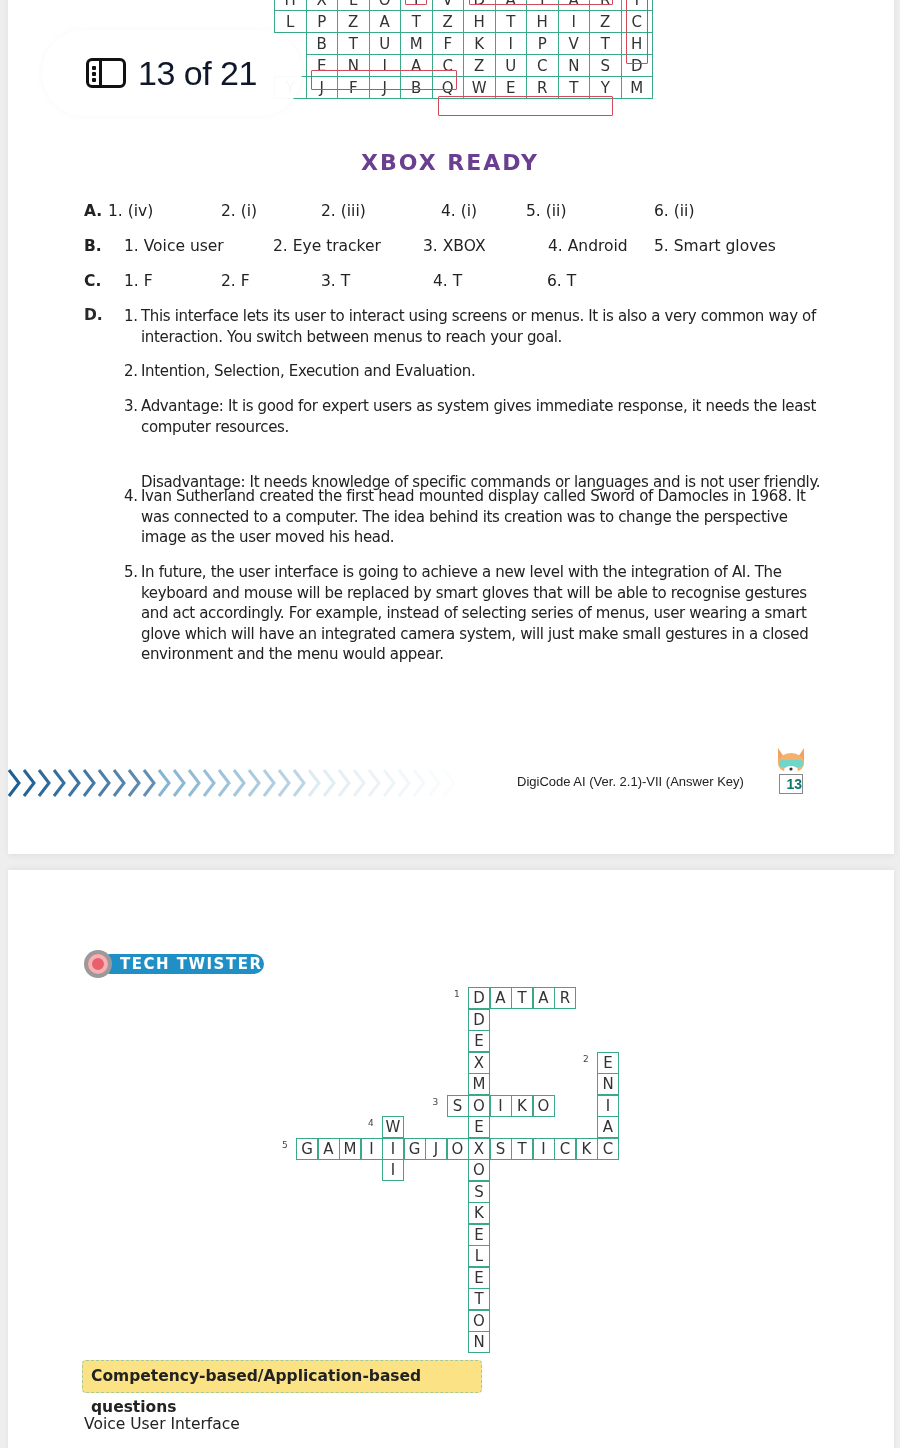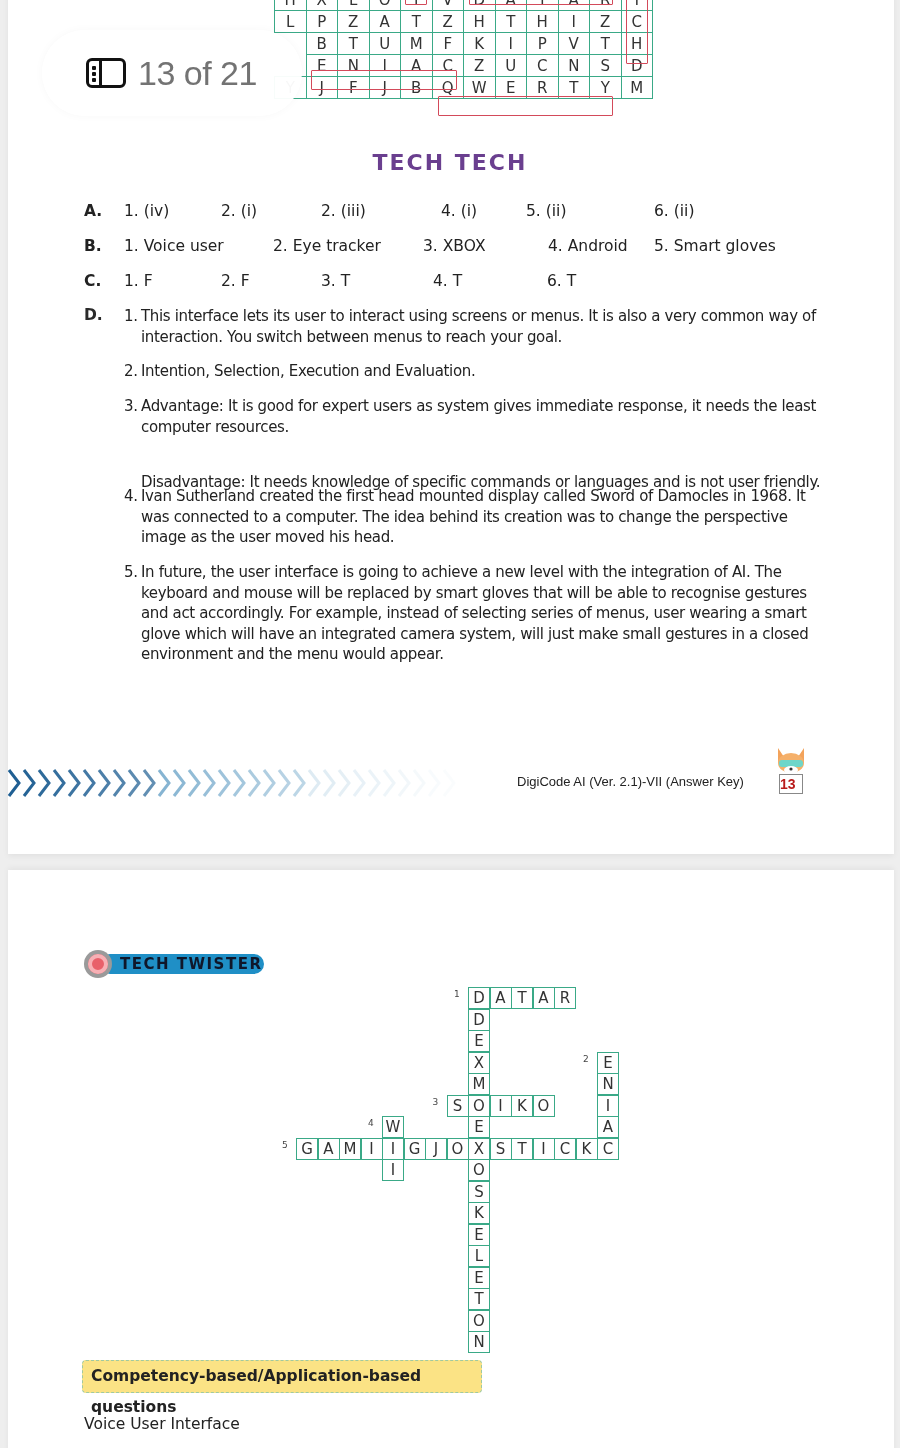--- a/index.html
+++ b/index.html
@@ -20,7 +20,7 @@
   .counter-icon { width: 40px; height: 30px; border: 3px solid #111; border-radius: 6px; position: relative; margin-right: 12px; }
   .counter-icon::before { content: ""; position: absolute; left: 10px; top: 0; bottom: 0; border-left: 3px solid #111; }
   .counter-icon i { position: absolute; left: 3px; width: 4px; height: 4px; background: #111; border-radius: 1px; }
-  .counter-text { font-size: 34px; color: #737373; font-weight: normal; letter-spacing: -0.5px; }
+  .counter-text { font-size: 34px; color: #0f172a; font-weight: normal; letter-spacing: -0.5px; }
 
   .section-title { position: absolute; left: 0; width: 900px; top: 150px; text-align: center; font-size: 22px; font-weight: bold; color: #6a3f8f; letter-spacing: 2px; font-family: "DejaVu Sans", sans-serif; }
 

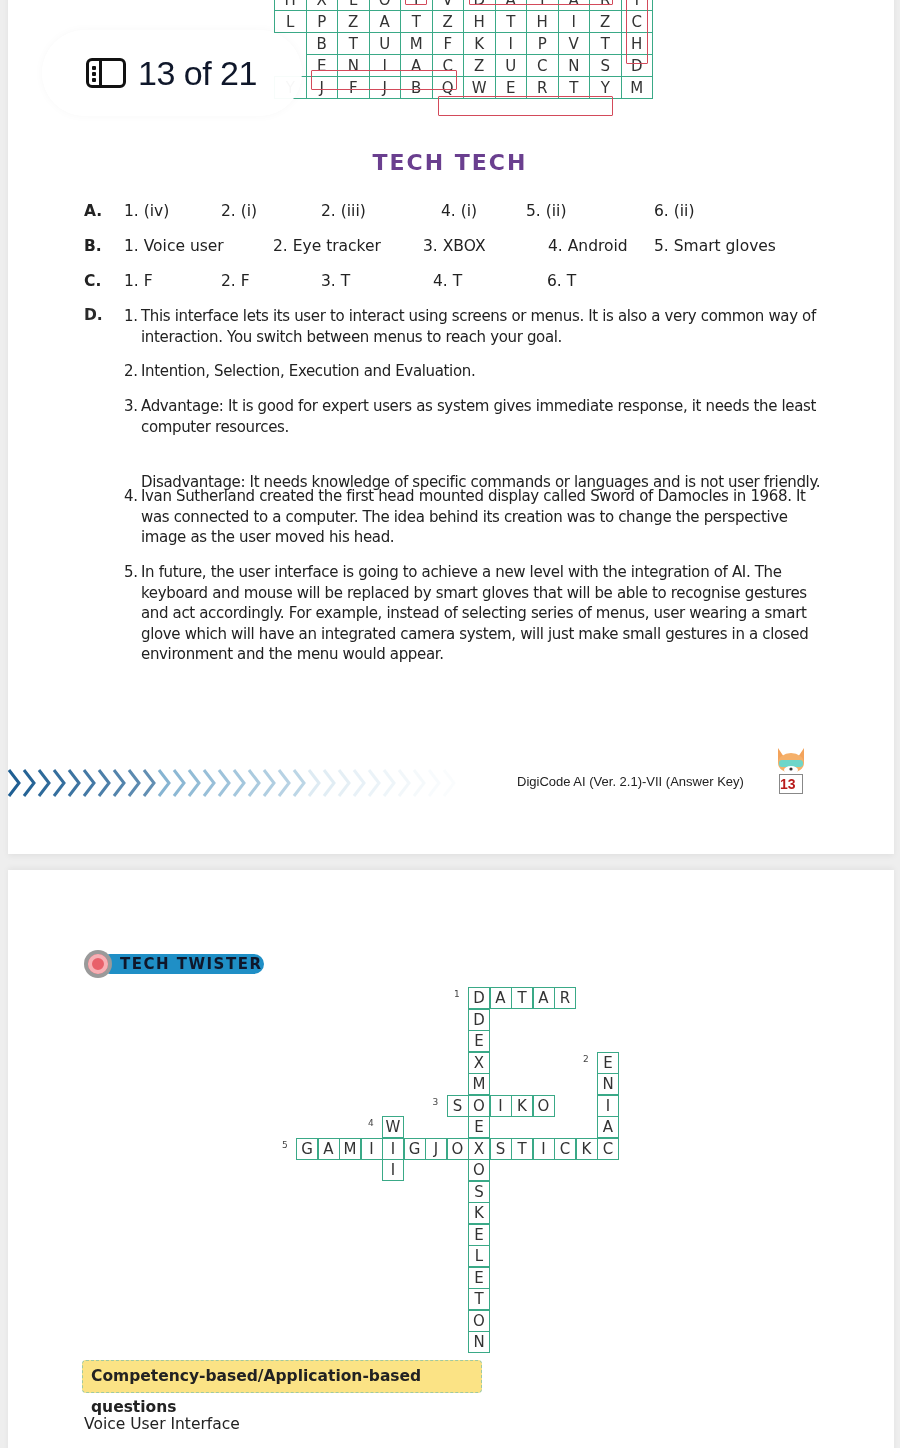--- a/index.html
+++ b/index.html
@@ -148,7 +148,7 @@
   <span class="counter-text">13 of 21</span>
 </div>
 
-<div class="section-title">TECH TECH</div>
+<div class="section-title">XBOX READY</div>
 
 <div class="row" style="top:202px">
   <span class="lbl">A.</span>

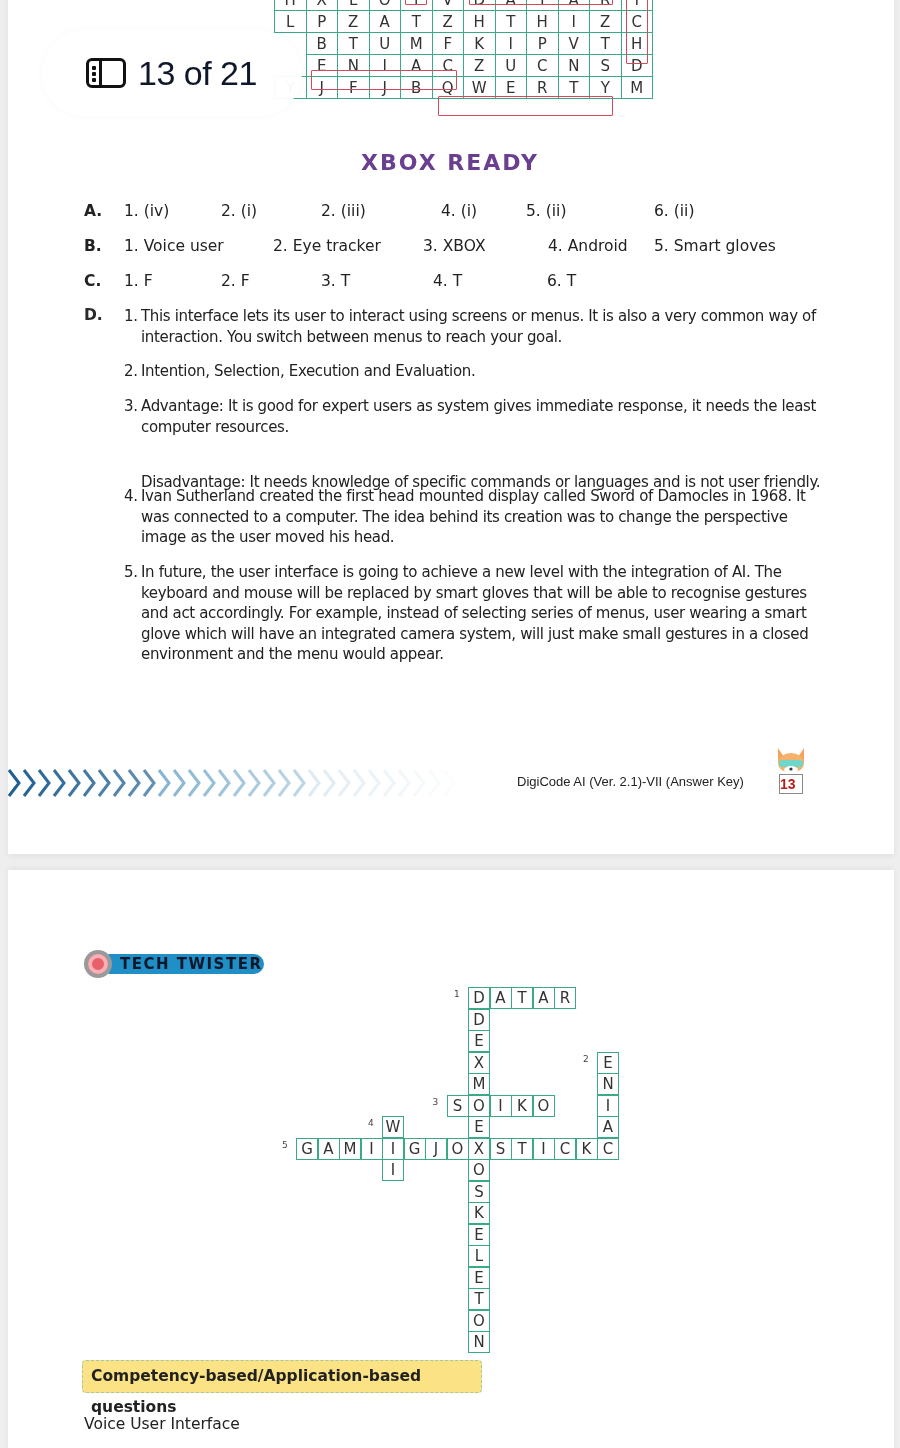--- a/index.html
+++ b/index.html
@@ -152,7 +152,7 @@
 
 <div class="row" style="top:202px">
   <span class="lbl">A.</span>
-  <span class="it" style="left:40px">1. (iv)</span>
+  <span class="it" style="left:24px">1. (iv)</span>
   <span class="it" style="left:137px">2. (i)</span>
   <span class="it" style="left:237px">2. (iii)</span>
   <span class="it" style="left:357px">4. (i)</span>

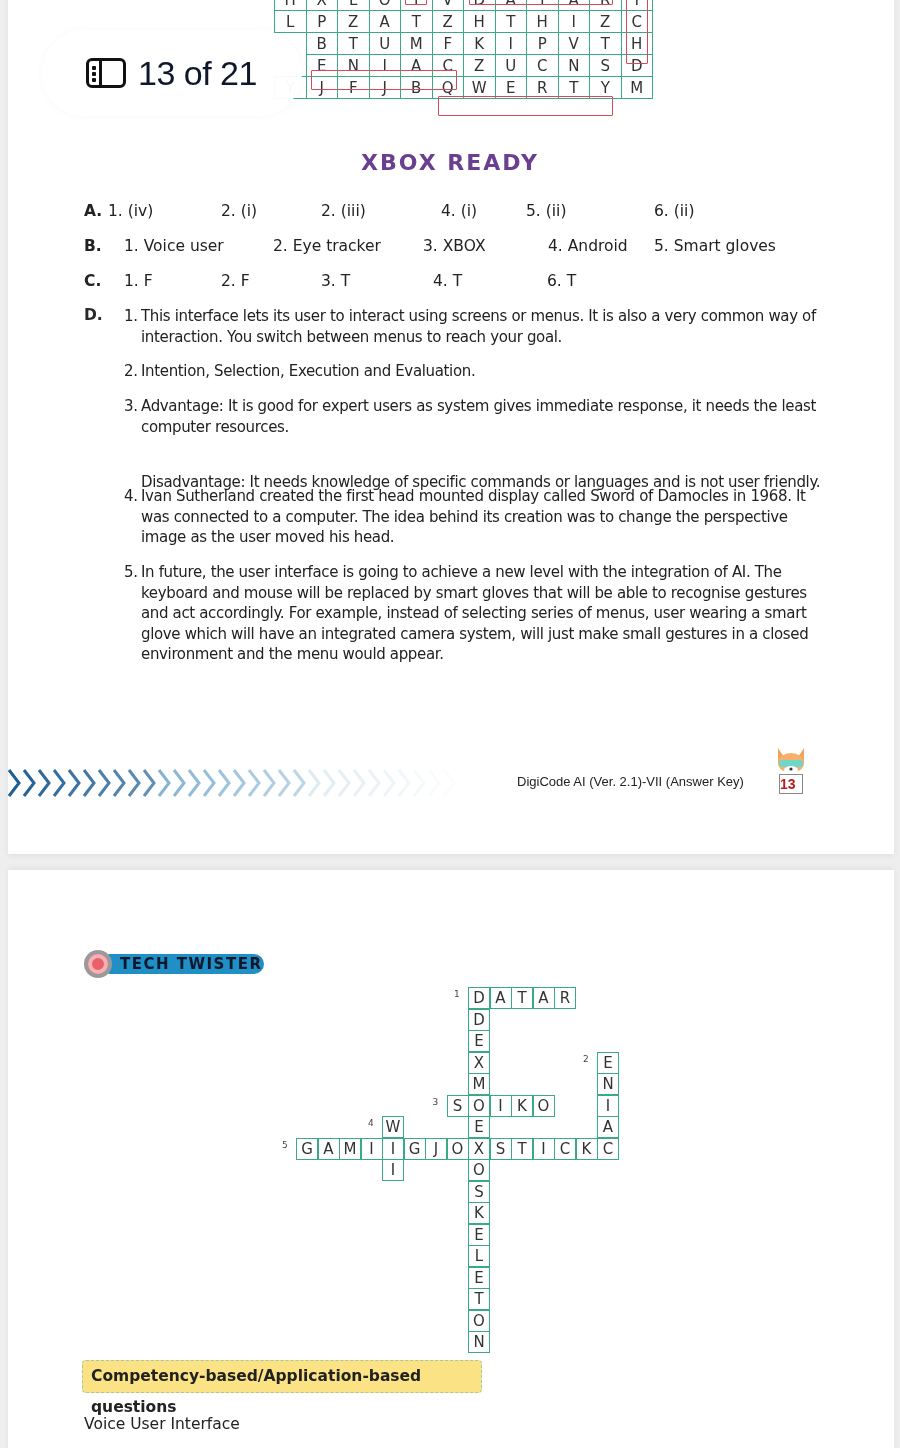--- a/index.html
+++ b/index.html
@@ -39,7 +39,7 @@
   .chev svg { width: 18px; height: 34px; }
   .footer-text { position: absolute; left: 517px; top: 774px; font-size: 13px; color: #222; font-family: "Liberation Sans", sans-serif; }
   .mascot { position: absolute; left: 774px; top: 745px; width: 34px; height: 50px; }
-  .pnum { position: absolute; left: 779px; top: 774px; width: 24px; height: 20px; border: 1px solid #888; background: #fff; font-size: 14px; font-weight: bold; text-align: left; line-height: 19px; color: #b91c1c; font-family: "Liberation Sans", sans-serif; }
+  .pnum { position: absolute; left: 779px; top: 774px; width: 24px; height: 20px; border: 1px solid #888; background: #fff; font-size: 14px; font-weight: bold; text-align: right; line-height: 19px; color: #0f766e; font-family: "Liberation Sans", sans-serif; }
 
   
   .tt-badge { position: absolute; left: 84px; top: 952px; height: 24px; width: 180px; }

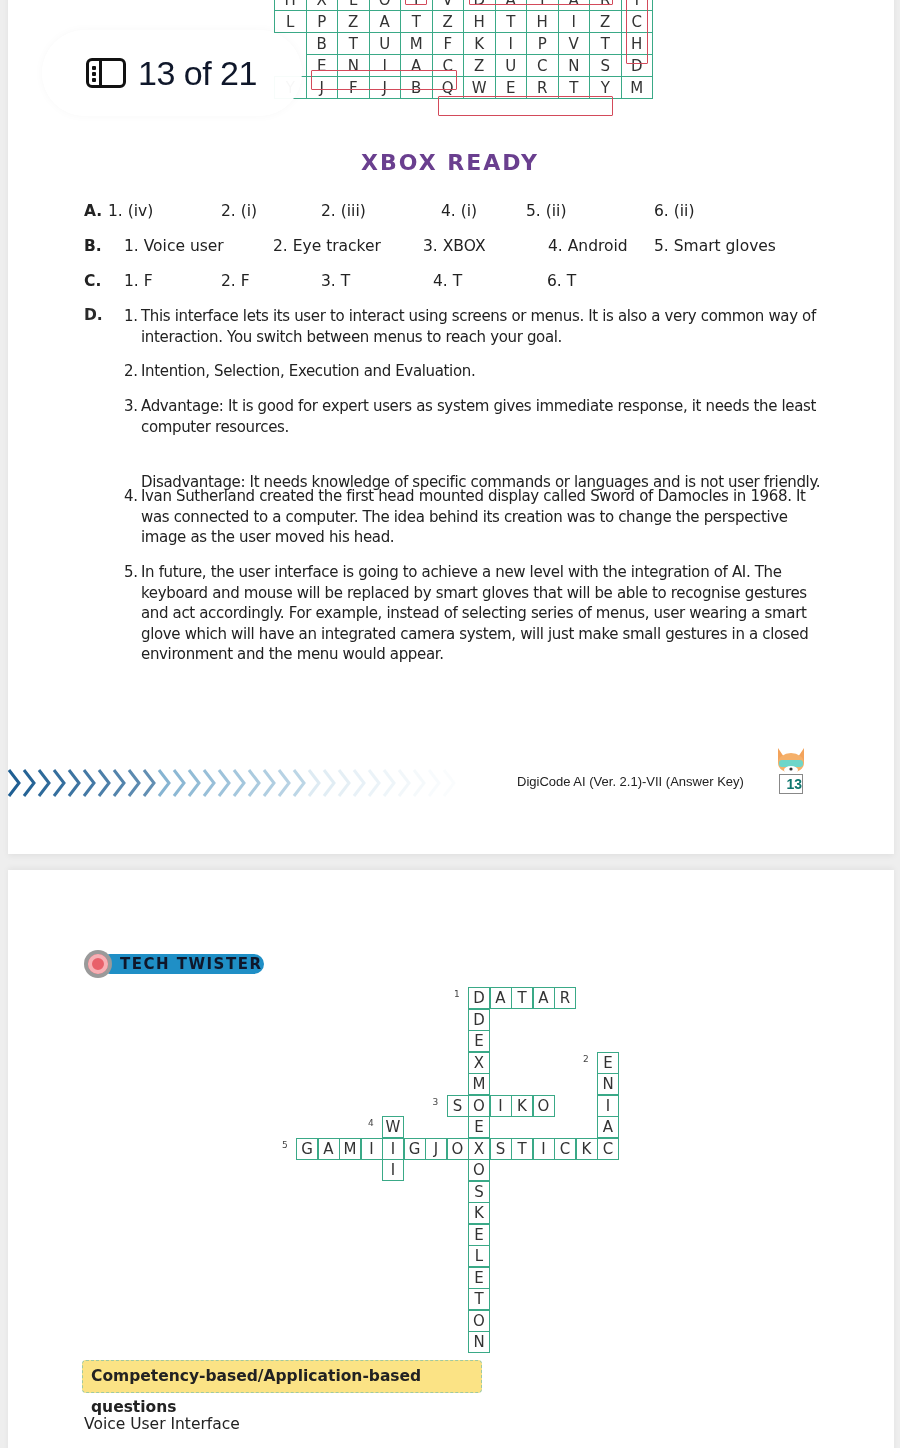--- a/index.html
+++ b/index.html
@@ -45,7 +45,7 @@
   .tt-badge { position: absolute; left: 84px; top: 952px; height: 24px; width: 180px; }
   .tt-gear { position: absolute; left: 0; top: -2px; width: 28px; height: 28px; border-radius: 50%; background: #9a9a9a; }
   .tt-gear::after { content: ""; position: absolute; left: 4px; top: 4px; width: 20px; height: 20px; border-radius: 50%; background: #e8606a; box-shadow: inset 0 0 0 4px #f7b0b5; }
-  .tt-pill { position: absolute; left: 16px; top: 2px; width: 164px; height: 20px; background: #1f8fc6; border-radius: 10px; color: #0f172a; font-weight: bold; font-size: 15px; letter-spacing: 1.5px; line-height: 20px; padding-left: 20px; font-family: "DejaVu Sans", sans-serif; }
+  .tt-pill { position: absolute; left: 16px; top: 2px; width: 164px; height: 20px; background: #1f8fc6; border-radius: 10px; color: #ffffff; font-weight: bold; font-size: 15px; letter-spacing: 1.5px; line-height: 20px; padding-left: 20px; font-family: "DejaVu Sans", sans-serif; }
 
   .cw-cell { position: absolute; width: 22px; height: 22px; border: 1px solid #3aa987; background: #fff; text-align: center; line-height: 20px; font-size: 15px; color: #333; font-family: "DejaVu Sans", sans-serif; }
   .cw-num { position: absolute; font-size: 9px; color: #444; font-family: "DejaVu Sans", sans-serif; }

